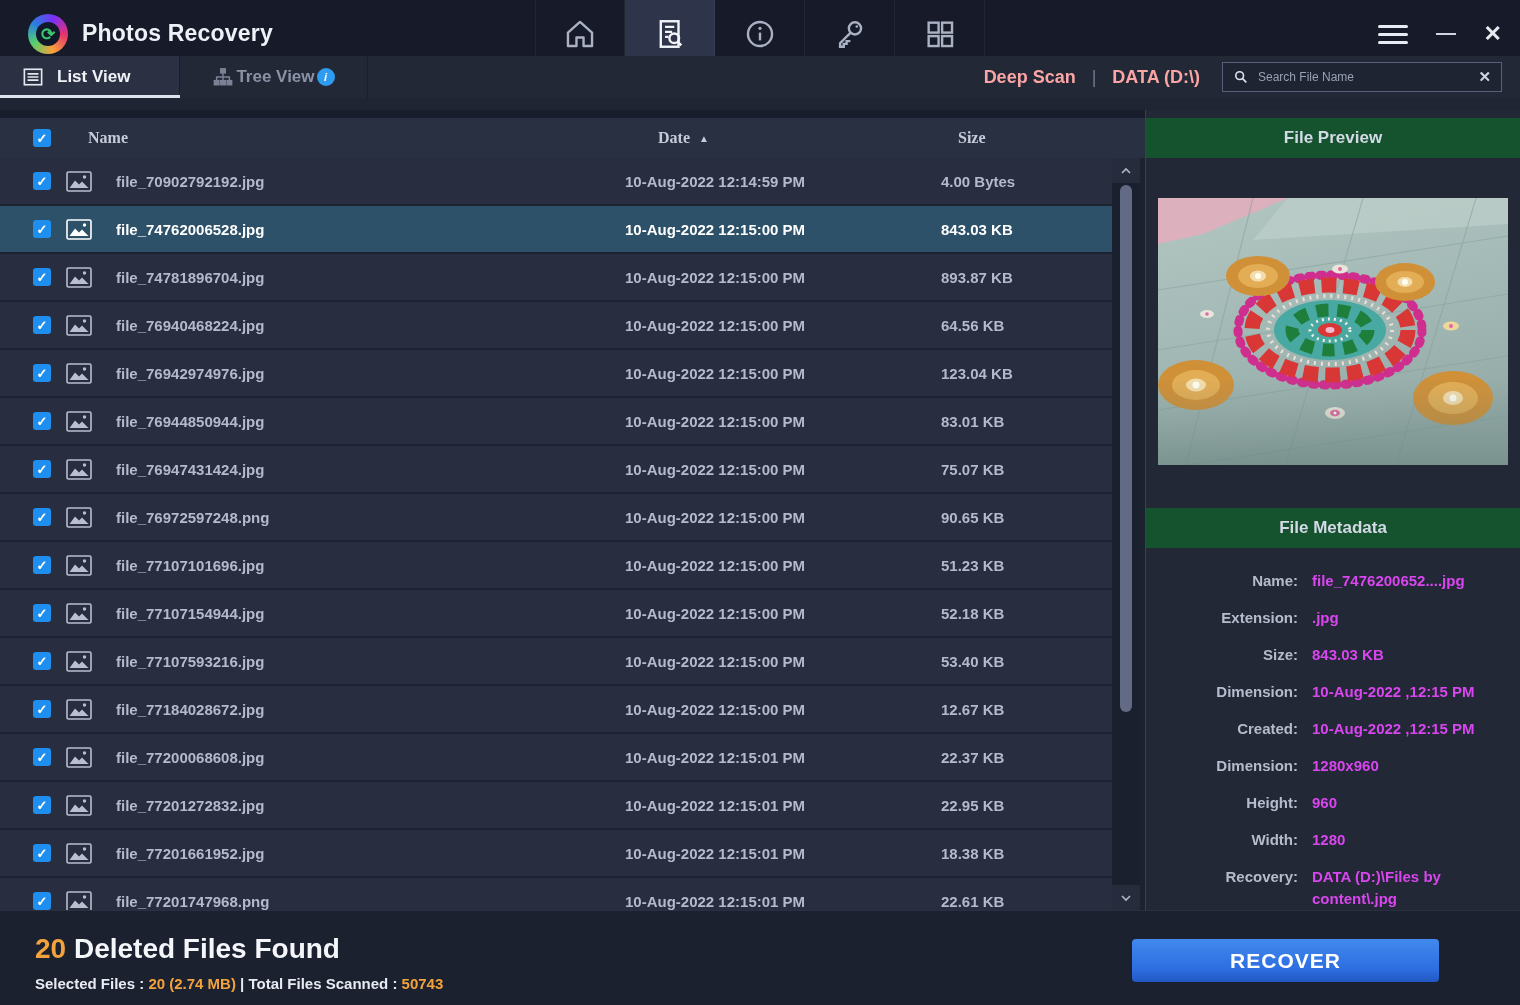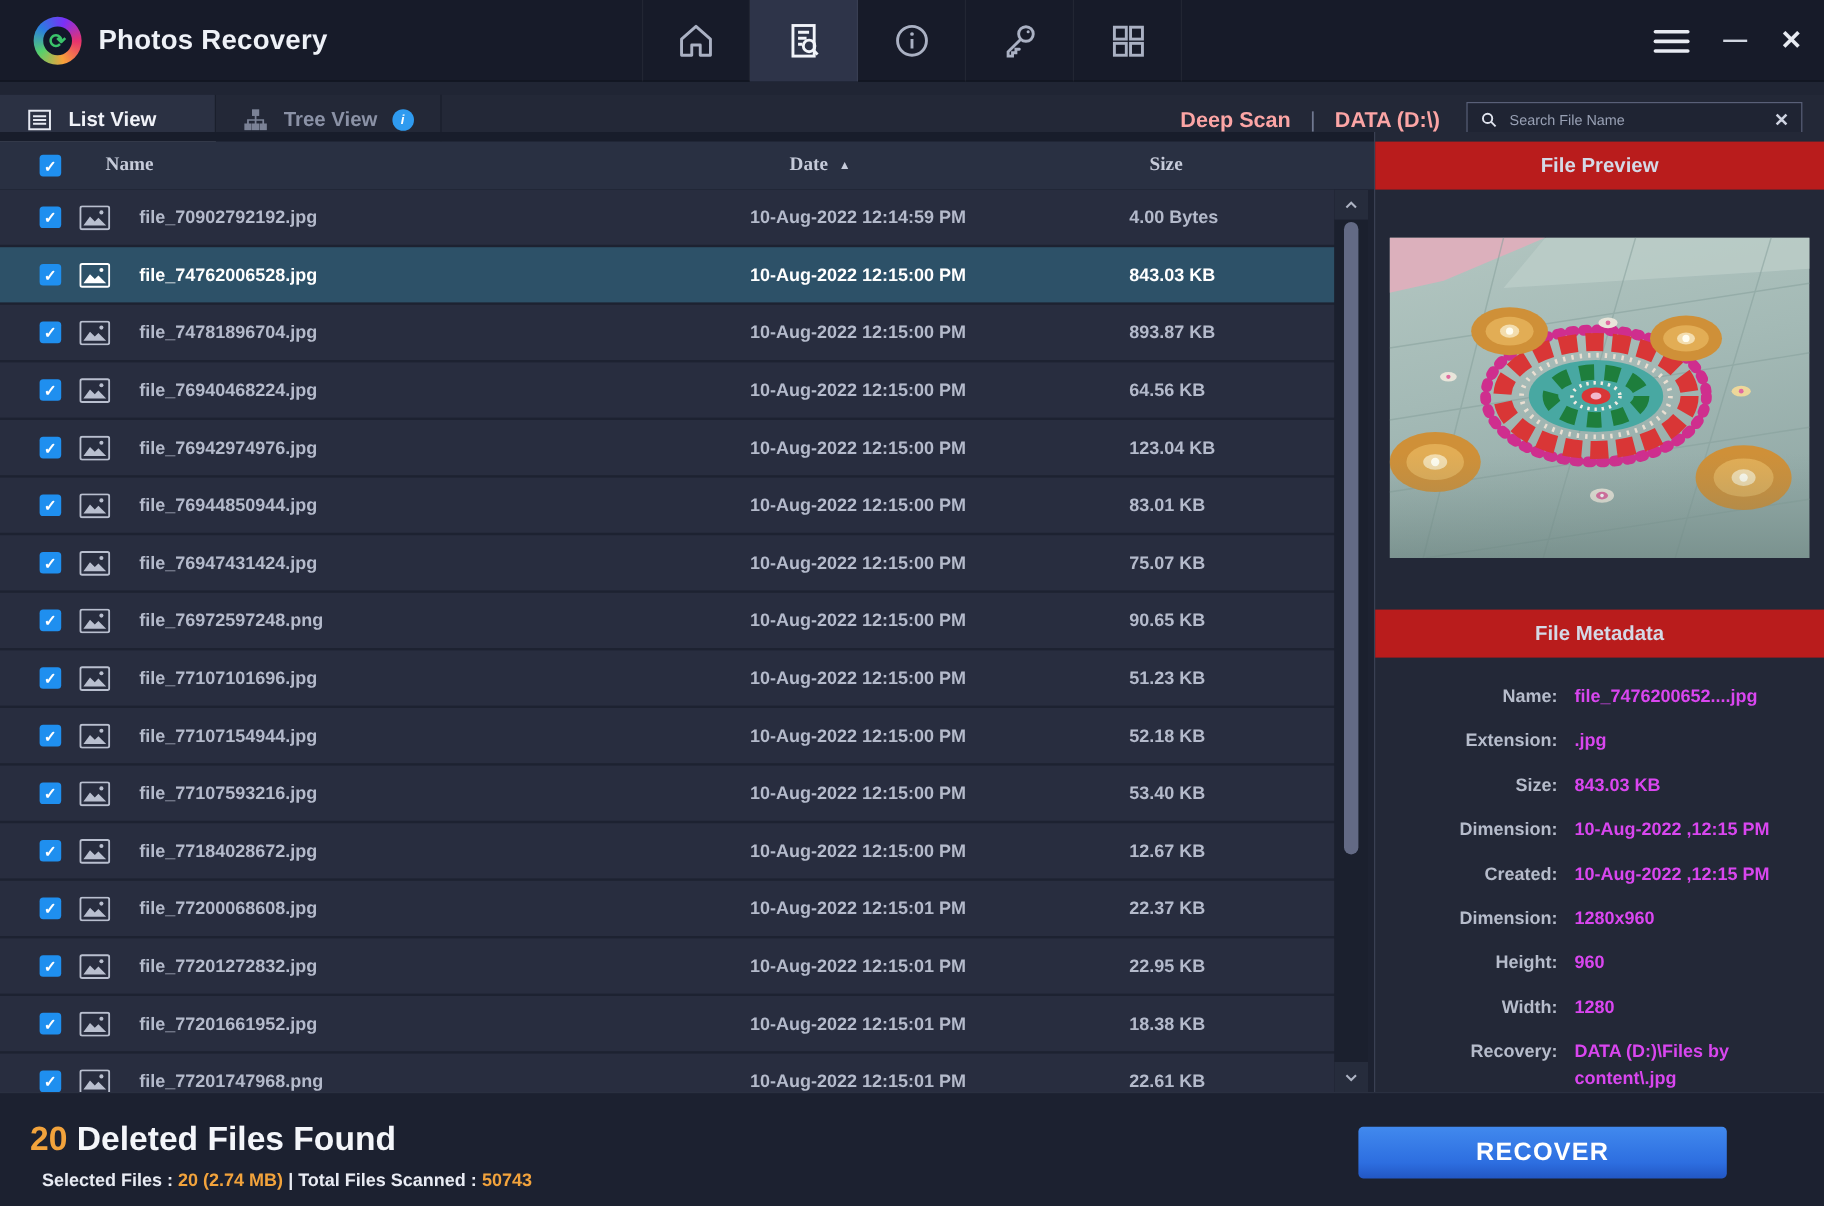--- a/index.html
+++ b/index.html
@@ -35,7 +35,7 @@
   .close-btn { color:#e8ebf2; font-size:22px; line-height:1; cursor:pointer; font-weight:bold; }
 
   
-  .toolbar { position:absolute; left:0; top:79px; width:1520px; height:42px; background:#232837;
+  .toolbar { position:absolute; left:0; top:56px; width:1520px; height:42px; background:#232837;
              display:flex; align-items:center; }
   .tab { height:42px; display:flex; align-items:center; cursor:pointer; position:relative; }
   .tab-list { width:180px; padding-left:22px; gap:13px; background:#2b3143;

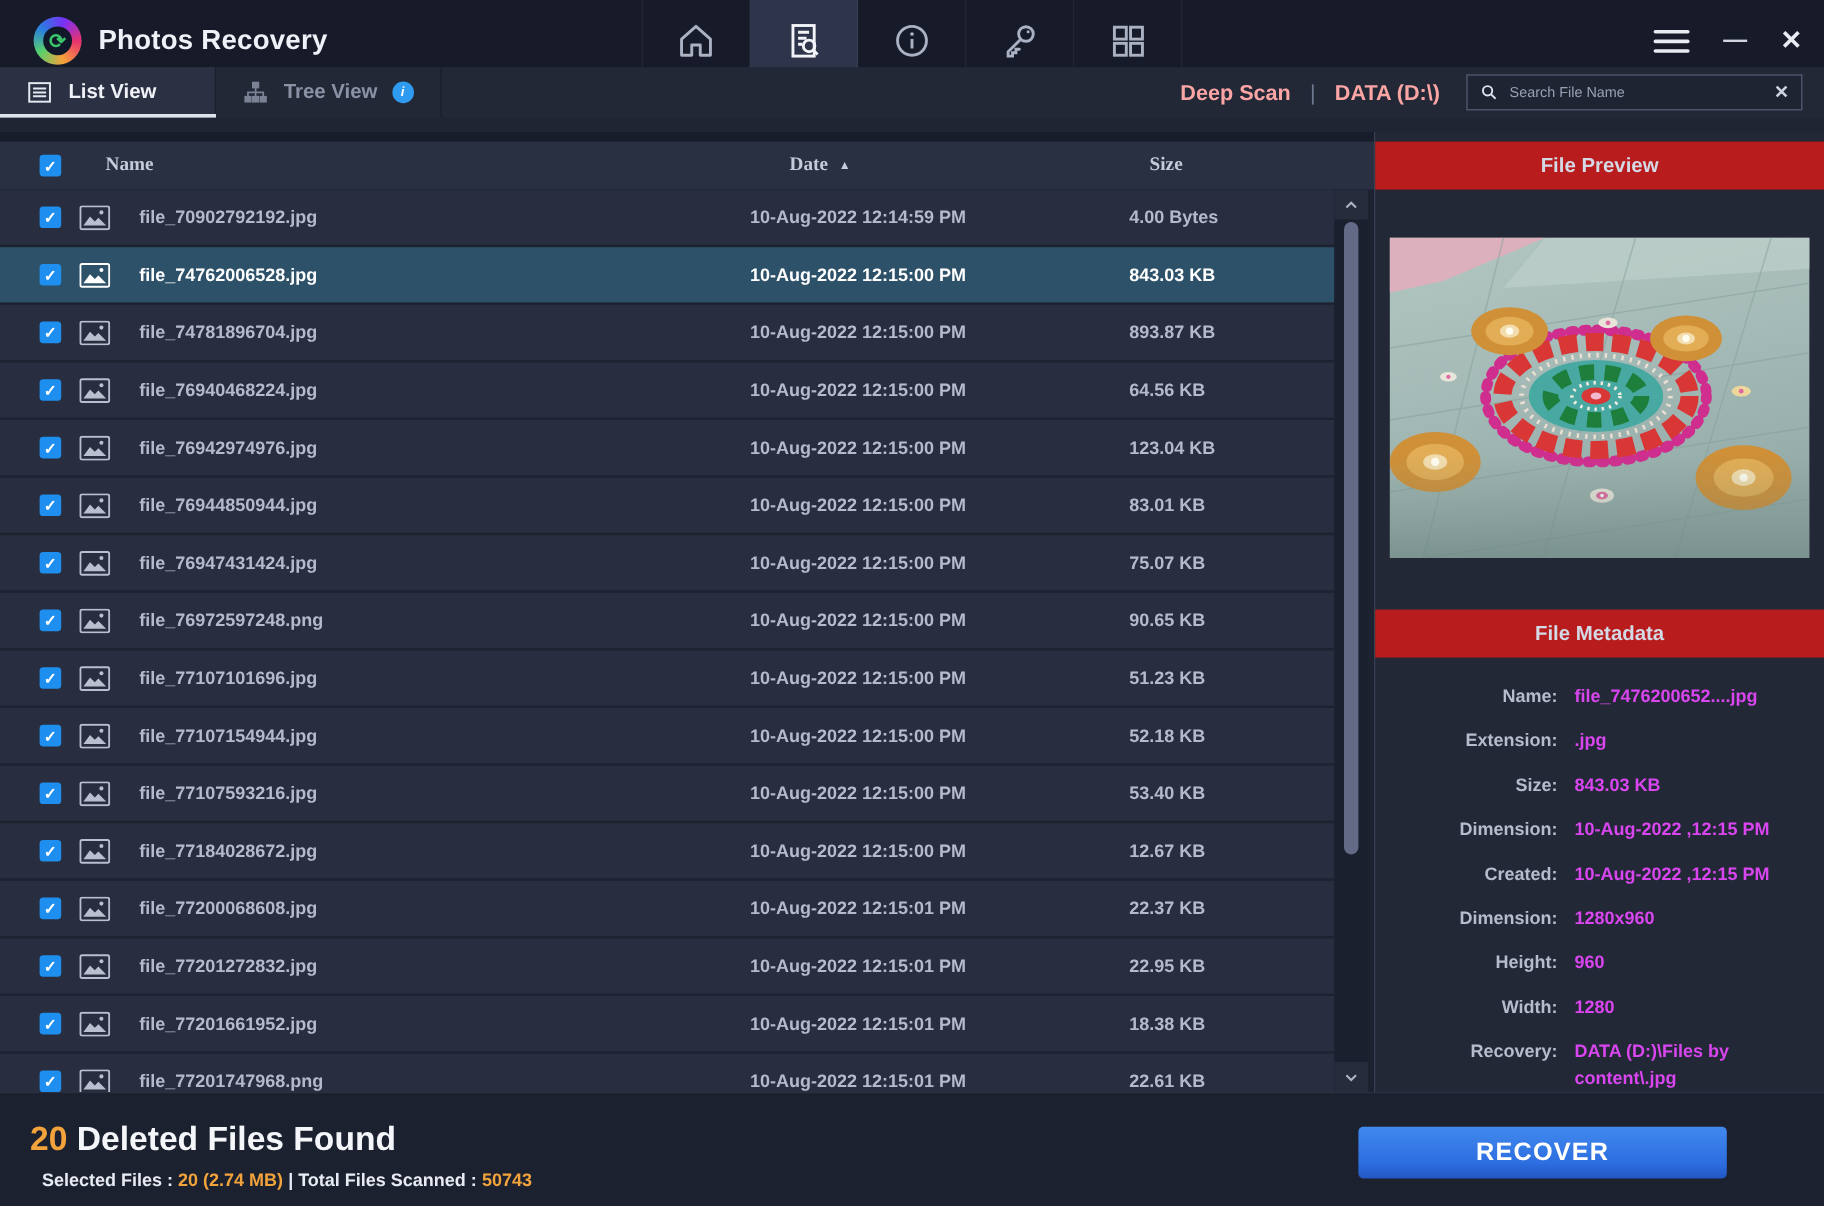--- a/index.html
+++ b/index.html
@@ -43,7 +43,7 @@
   .tab-list::after { content:""; position:absolute; left:0; bottom:0; width:180px; height:3px;
                      background:#dfe3ee; }
   .tab-list .label { font-size:17px; font-weight:bold; color:#f0f2f8; }
-  .tab-tree { width:188px; justify-content:center; gap:12px; border-right:1px solid #1a1f2c; }
+  .tab-tree { width:188px; justify-content:center; gap:2px; border-right:1px solid #1a1f2c; }
   .tab-tree .label { font-size:17px; font-weight:600; color:#8b92a6; }
   .tab svg { width:22px; height:20px; }
   .tab-list svg { color:#e6e9f2; } .tab-tree svg { color:#7b8296; }

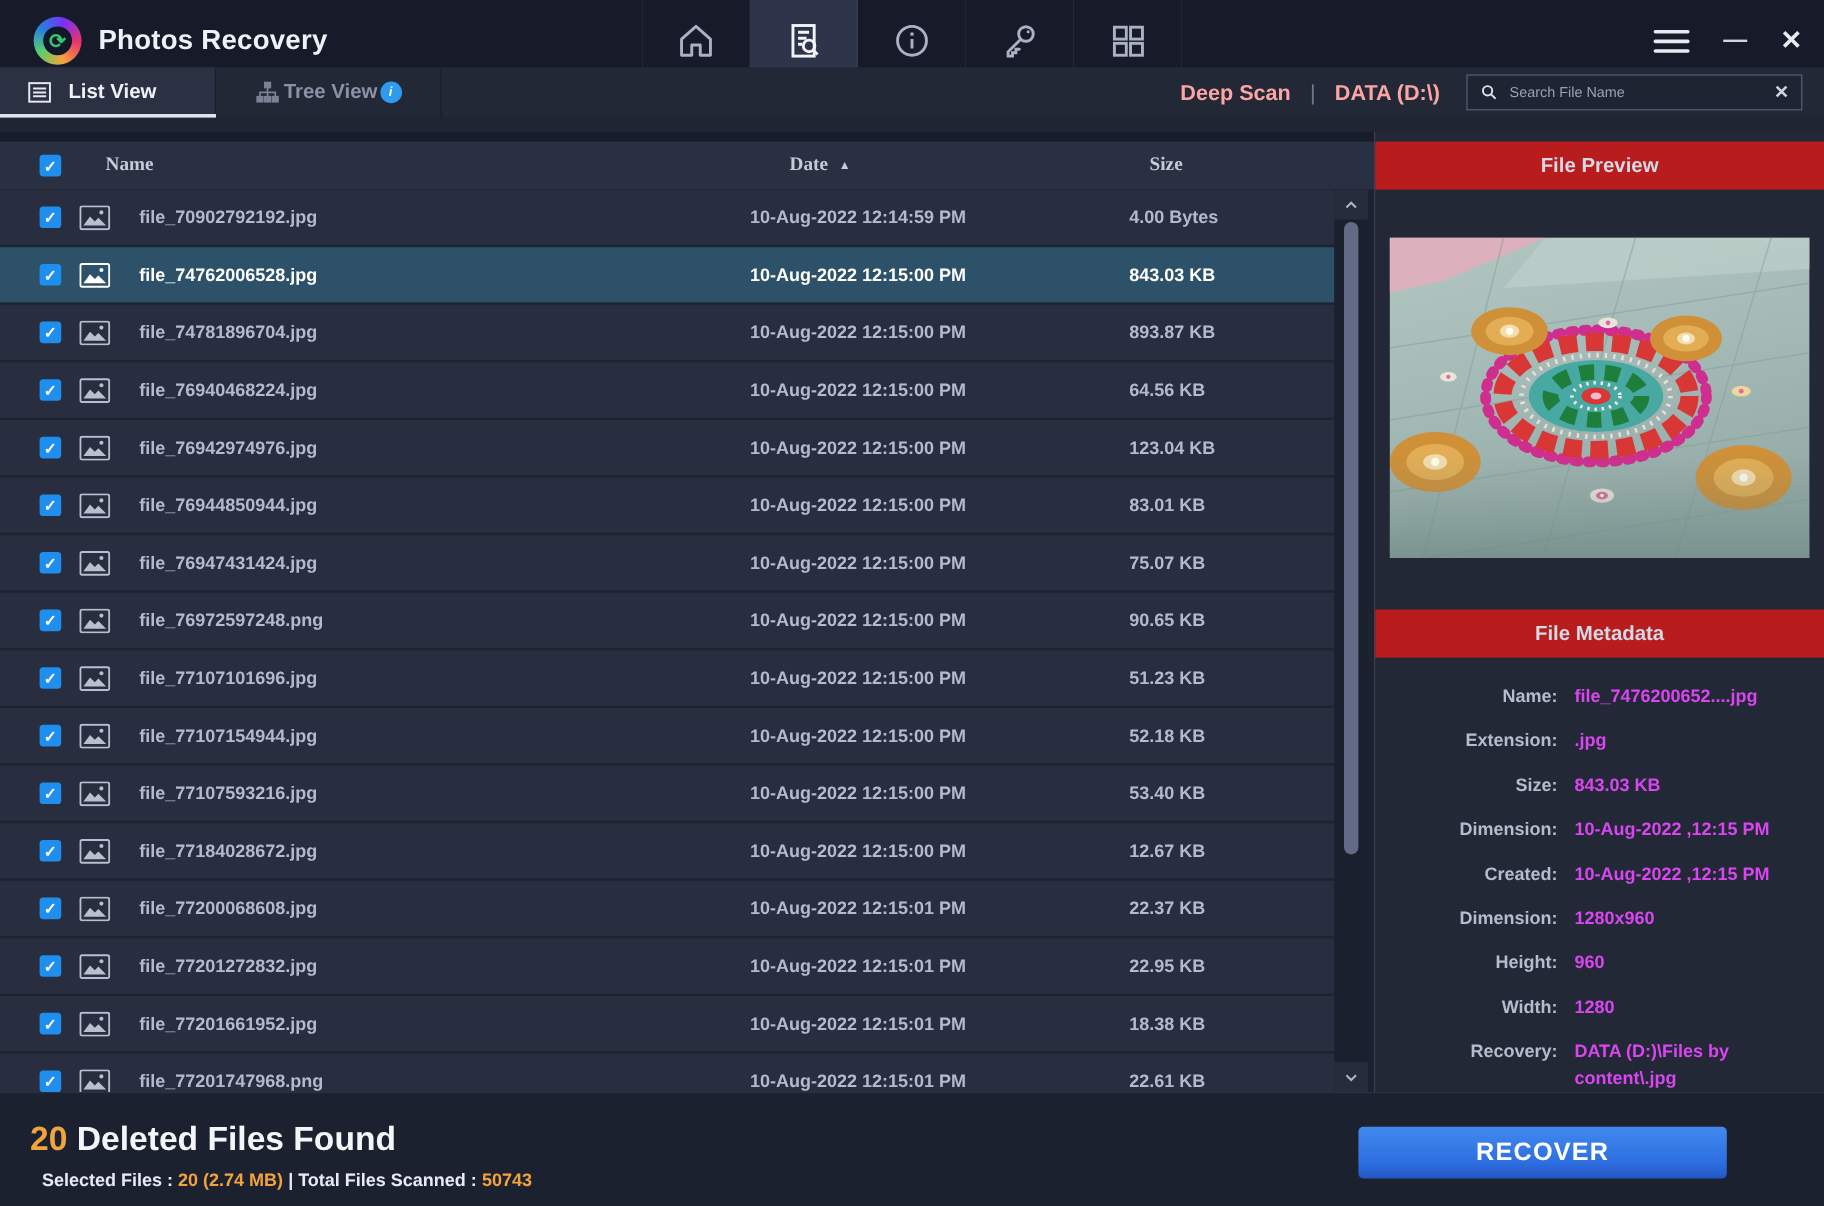--- a/index.html
+++ b/index.html
@@ -107,7 +107,7 @@
   
   .right-panel { position:absolute; left:1145px; top:110px; width:375px; height:800px;
                  background:#232837; border-left:1px solid #3a4053; }
-  .panel-header { height:40px; background:#b91c1c; display:flex; align-items:center;
+  .panel-header { height:40px; background:#14532d; display:flex; align-items:center;
                   justify-content:center; font-size:17px; font-weight:bold; color:#d4d9e6; }
   .ph-preview { margin-top:8px; }
   .preview-img { display:block; width:350px; height:267px; margin:40px auto 0; }

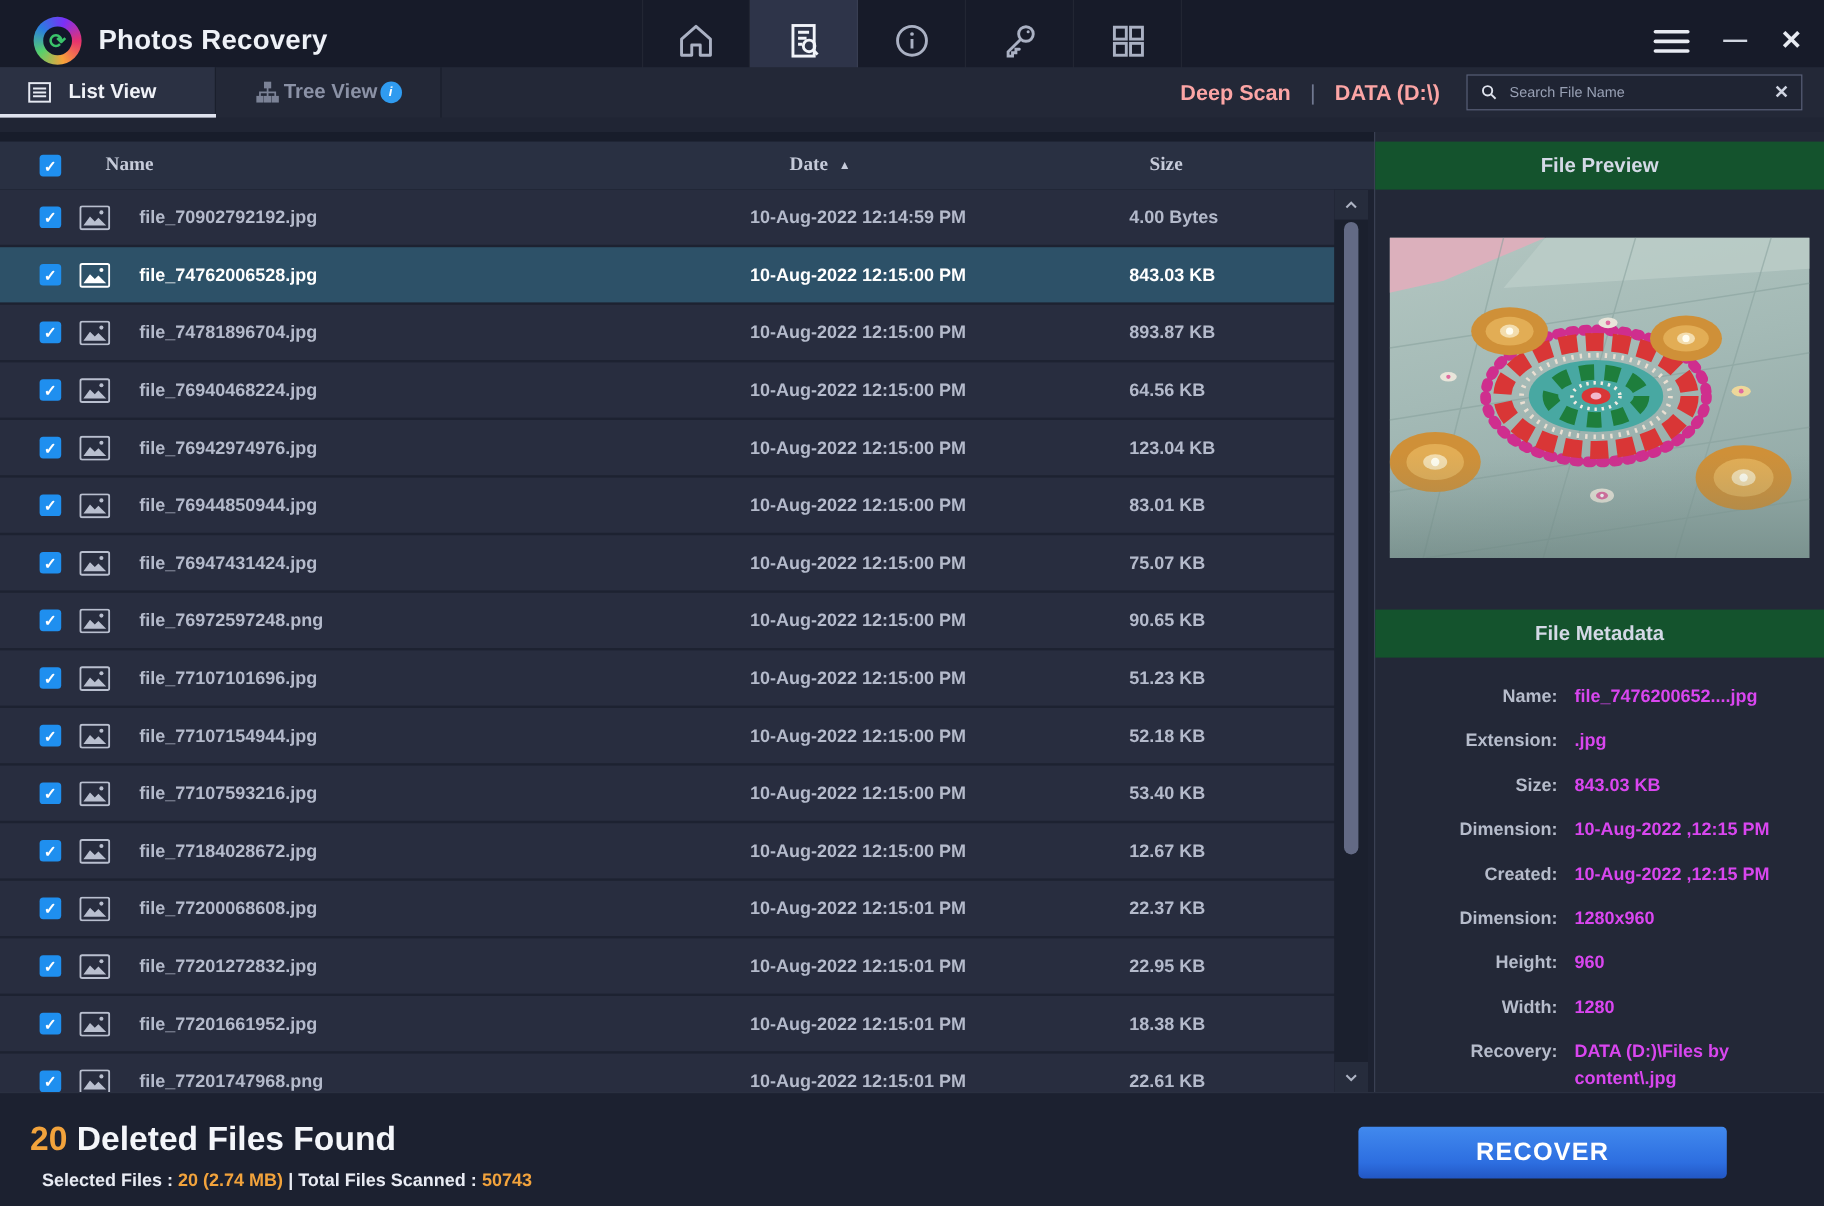--- a/index.html
+++ b/index.html
@@ -121,7 +121,7 @@
   
   .footer { position:absolute; left:0; top:910px; width:1520px; height:95px; background:#1c2130;
             border-top:1px solid #2a3040; }
-  .found-line { position:absolute; left:25px; top:22px; font-size:28px; font-weight:bold;
+  .found-line { position:absolute; left:35px; top:22px; font-size:28px; font-weight:bold;
                 color:#f4f6fa; }
   .found-line .orange { color:#f2a33c; }
   .stats-line { position:absolute; left:35px; top:64px; font-size:15px; font-weight:bold;

